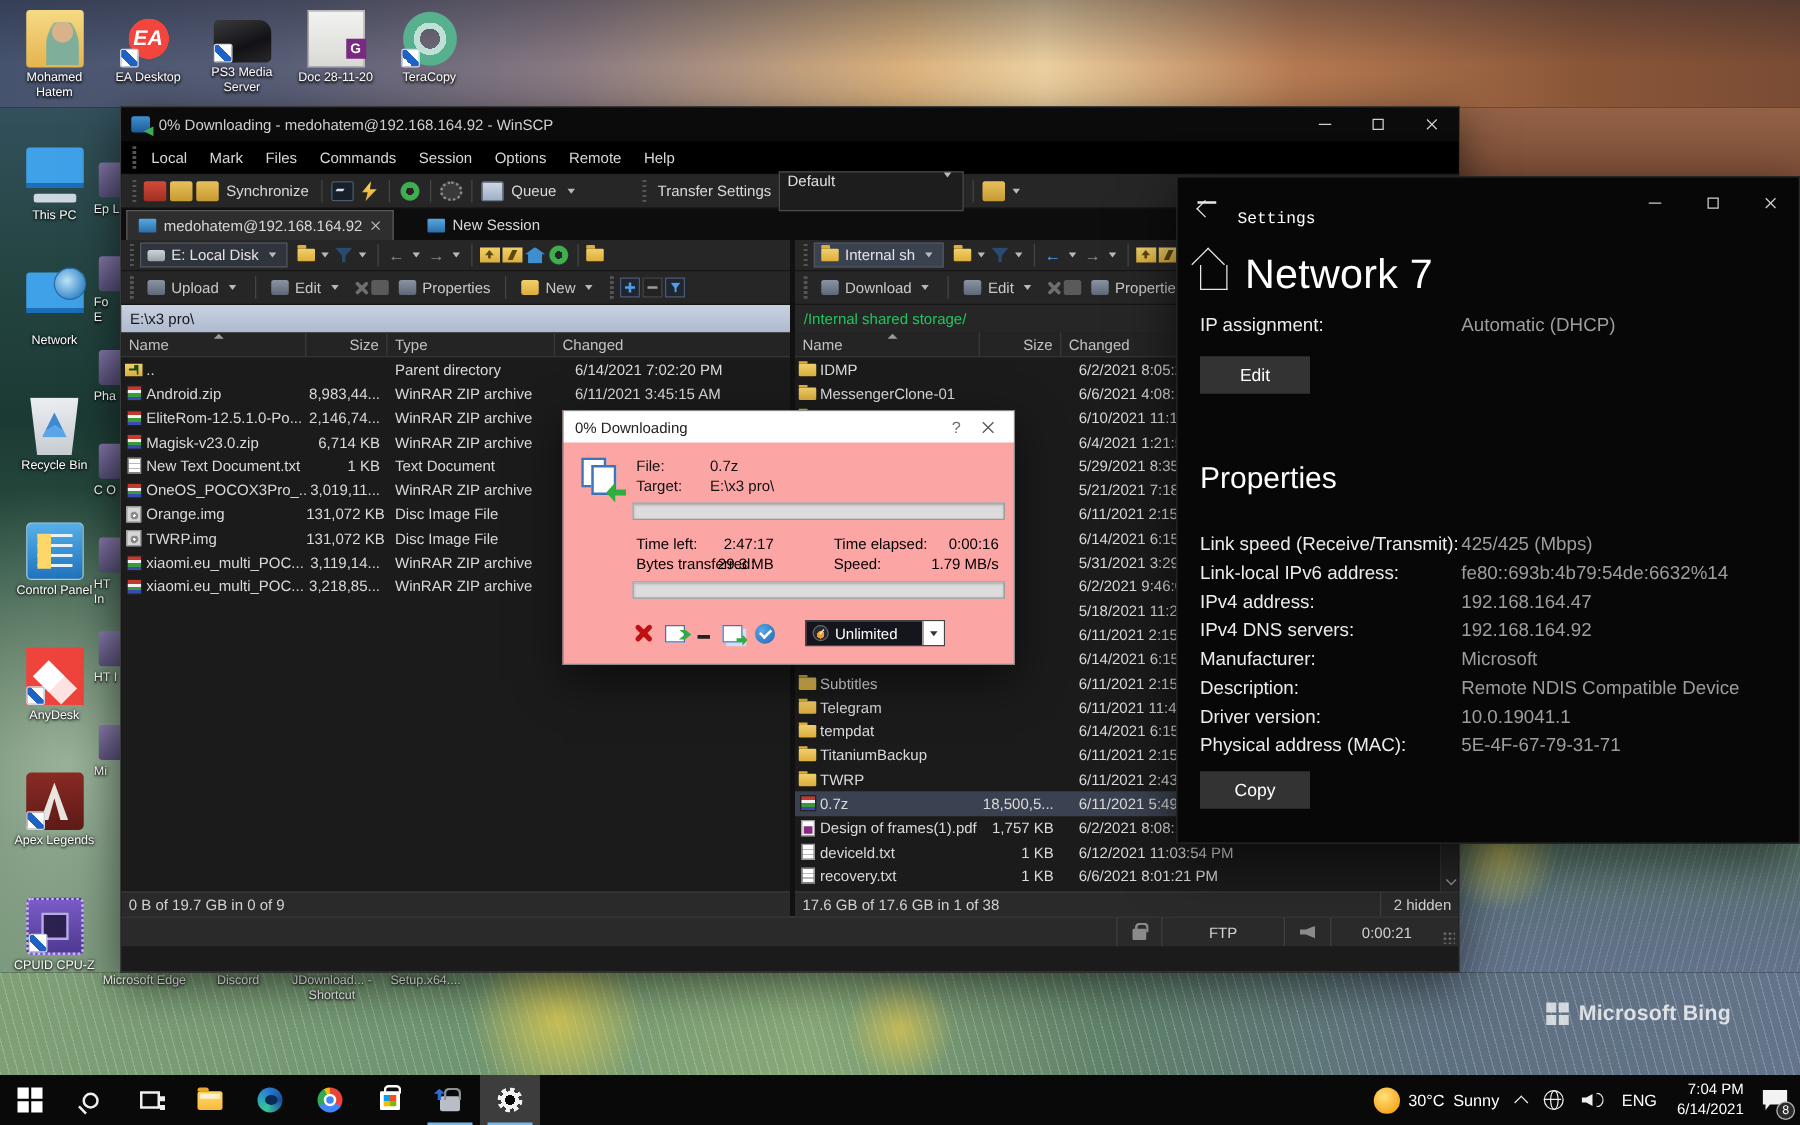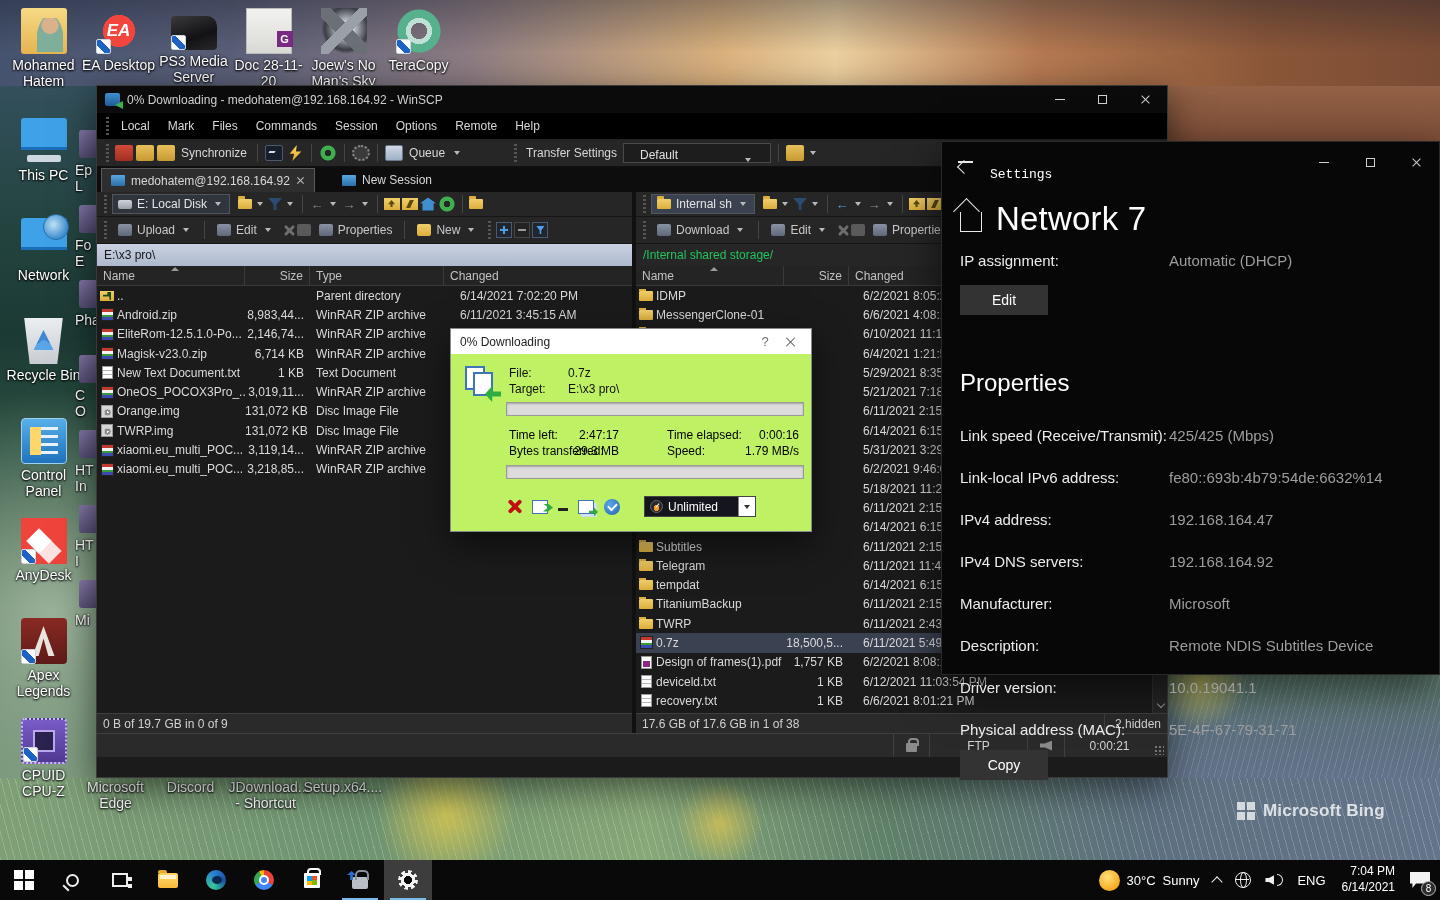--- a/index.html
+++ b/index.html
@@ -41,7 +41,7 @@
   .dkcol-left .dk { height:100px; }
   .dk { width:75px; display:flex; flex-direction:column; align-items:center; padding-top:2px; }
   .dkimg { position:relative; width:46px; height:46px; margin-bottom:3px; }
-  .dklabel { color:#fff; font-size:14px; text-align:center; line-height:1.15;
+  .dklabel { color:#fff; font-size:10px; text-align:center; line-height:1.15;
     text-shadow:0 1px 2px #000, 0 0 3px rgba(0,0,0,.9); max-width:74px; }
   .dk.shortcut .dkimg::before { content:""; position:absolute; left:0; bottom:0; width:13px; height:13px;
     background:linear-gradient(45deg,#fff 30%, #1e62c4 30% 62%, #fff 62%); border-radius:2px; border:1px solid #cfd6e2; z-index:3; }

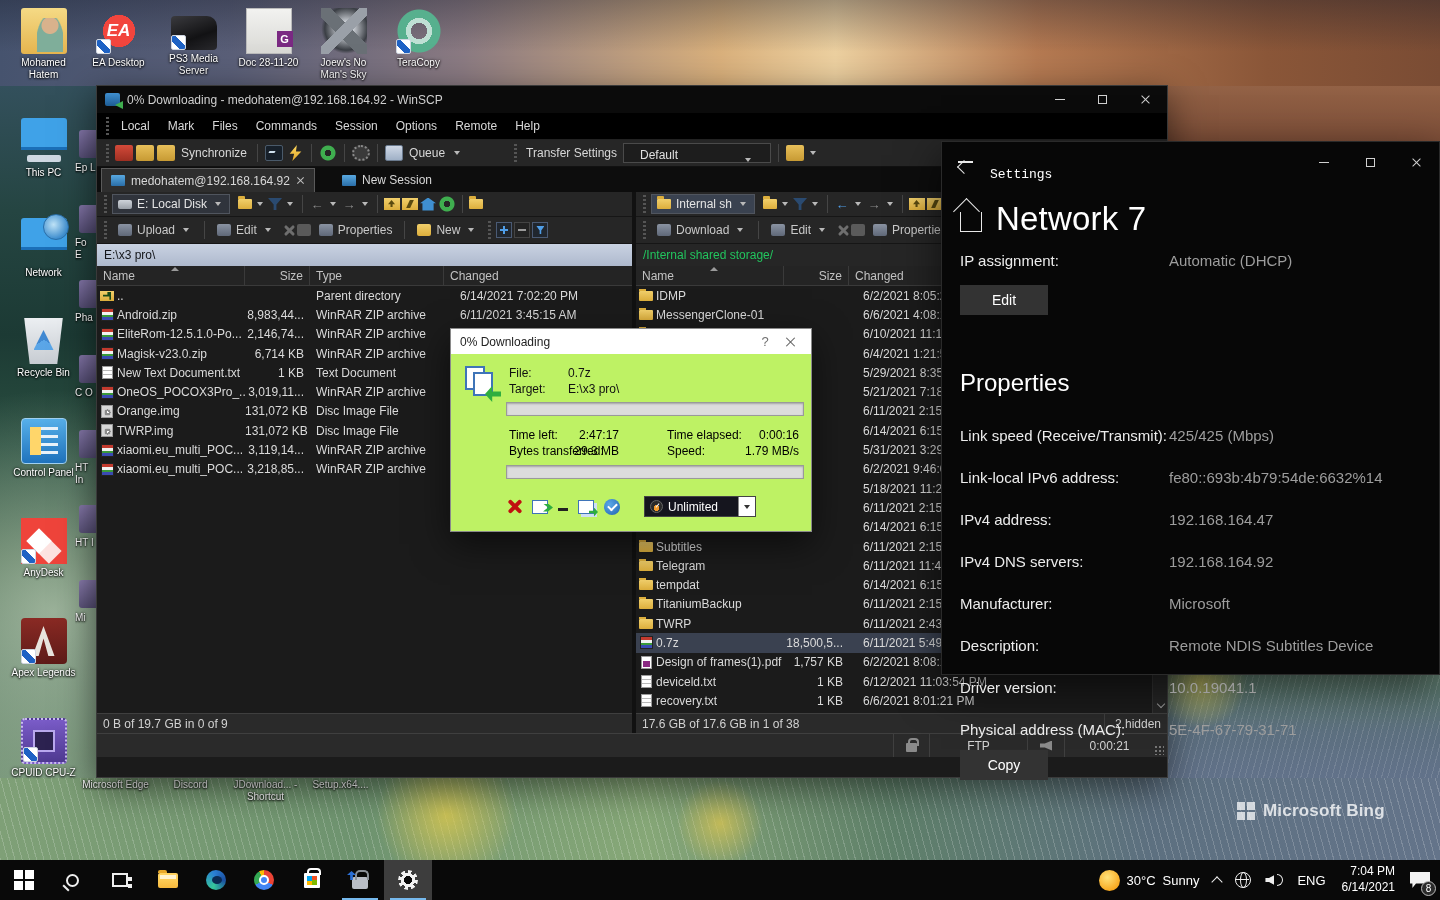--- a/index.html
+++ b/index.html
@@ -368,10 +368,6 @@
       <div class="dk" data-icon="doc">
         <span class="dkimg"></span>
         <span class="dklabel">Doc 28-11-20</span>
-      </div>
-      <div class="dk" data-icon="nms">
-        <span class="dkimg"></span>
-        <span class="dklabel">Joew's No Man's Sky</span>
       </div>
       <div class="dk shortcut" data-icon="teracopy">
         <span class="dkimg"></span>

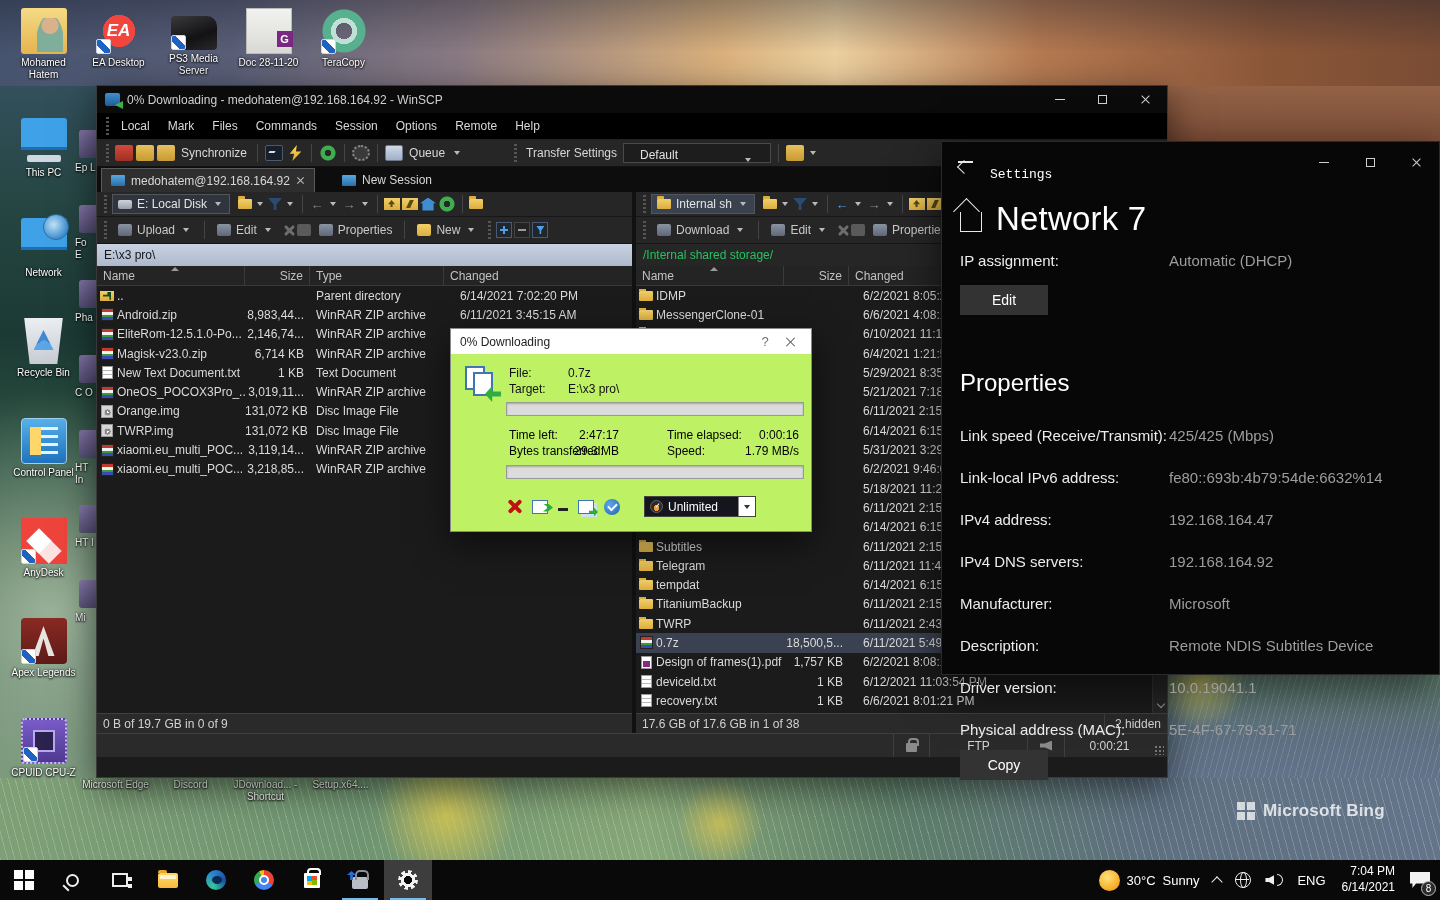--- a/index.html
+++ b/index.html
@@ -128,8 +128,8 @@
   .ico-gear { background:#3a3a3a; border-radius:50%; border:2px dotted #8a8a8a; }
   .ico-queue { background:linear-gradient(180deg,#cfd8e6,#9fb0c6); border:1px solid #6a7a8e; }
   .tlabel { color:#d8d8d8; margin:0 3px; }
-  .tselect { width:148px; height:20px; background:#1d1d1d; border:1px solid #4a4a4a; color:#e0e0e0;
-    display:flex; align-items:flex-end; padding:0 16px; justify-content:space-between; }
+  .tselect { width:148px; height:32px; background:#1d1d1d; border:1px solid #4a4a4a; color:#e0e0e0;
+    display:flex; align-items:flex-start; padding:0 6px; justify-content:space-between; }
   .wtabs { height:25px; background:#0d0d0d; display:flex; align-items:flex-end; padding-left:4px; gap:18px; }
   .wtab { height:24px; display:flex; align-items:center; gap:6px; padding:0 9px; color:#d8d8d8; }
   .wtab.active { background:#2e2e2e; border:1px solid #5a5a5a; border-bottom:none; }

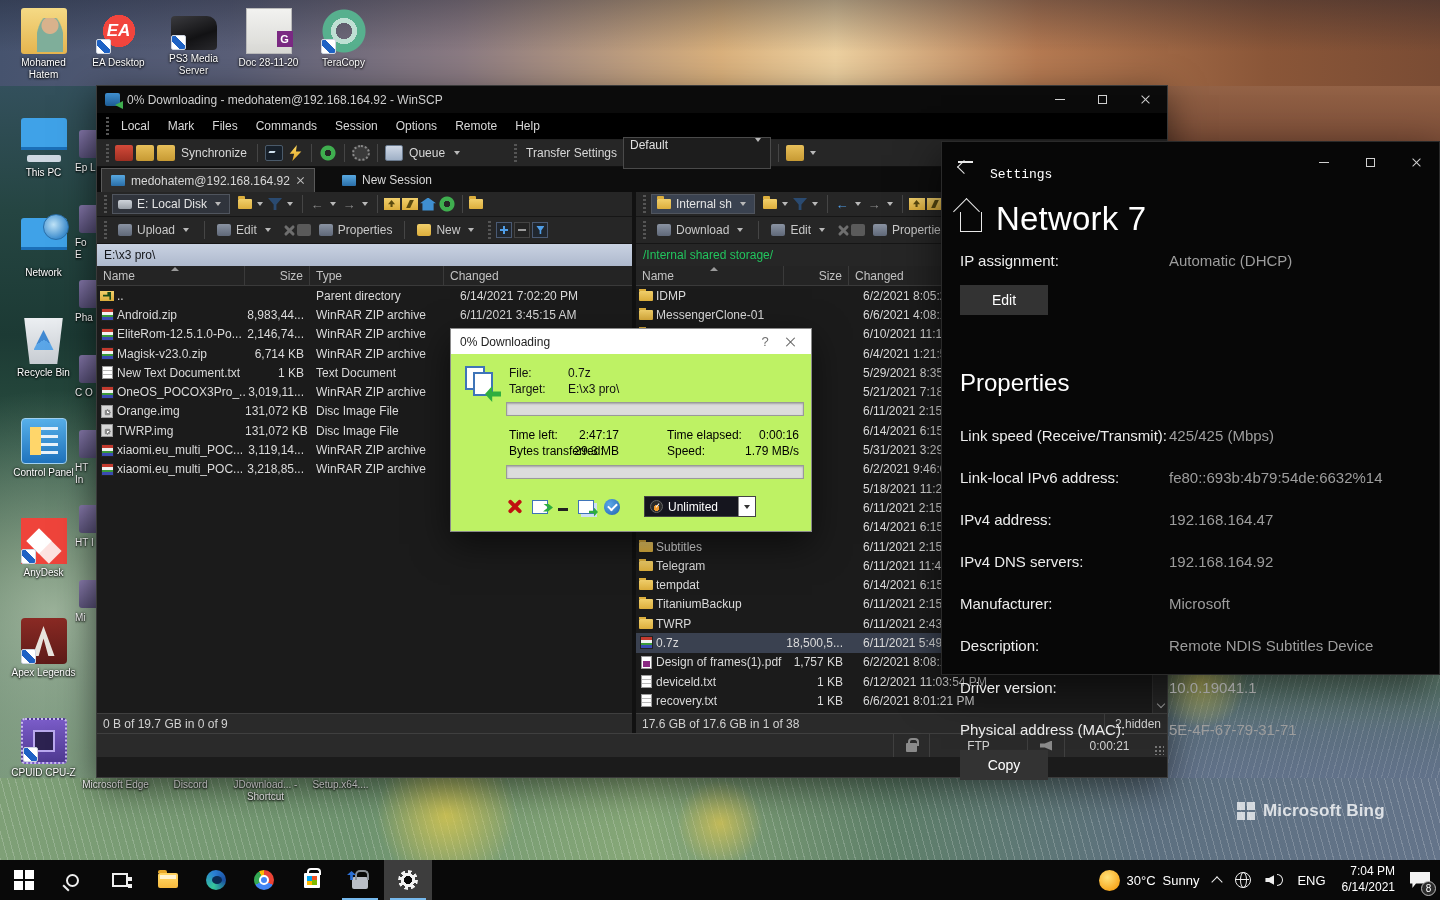--- a/index.html
+++ b/index.html
@@ -223,7 +223,7 @@
     background:radial-gradient(circle,#777 0 1px,rgba(0,0,0,0) 1px); background-size:4px 4px; }
 
   
-  .dlg { position:absolute; left:450px; top:328px; width:362px; height:204px; background:#bef264;
+  .dlg { position:absolute; left:450px; top:328px; width:362px; height:204px; background:#fca5a5;
     border:1px solid #8a8a8a; box-shadow:0 12px 34px rgba(0,0,0,.55); color:#000; font-size:12px; }
   .dlgtitle { height:25px; background:#fff; display:flex; align-items:center; padding:0 9px; color:#222; }
   .dlgtitle .ttext { flex:1; font-size:12px; }

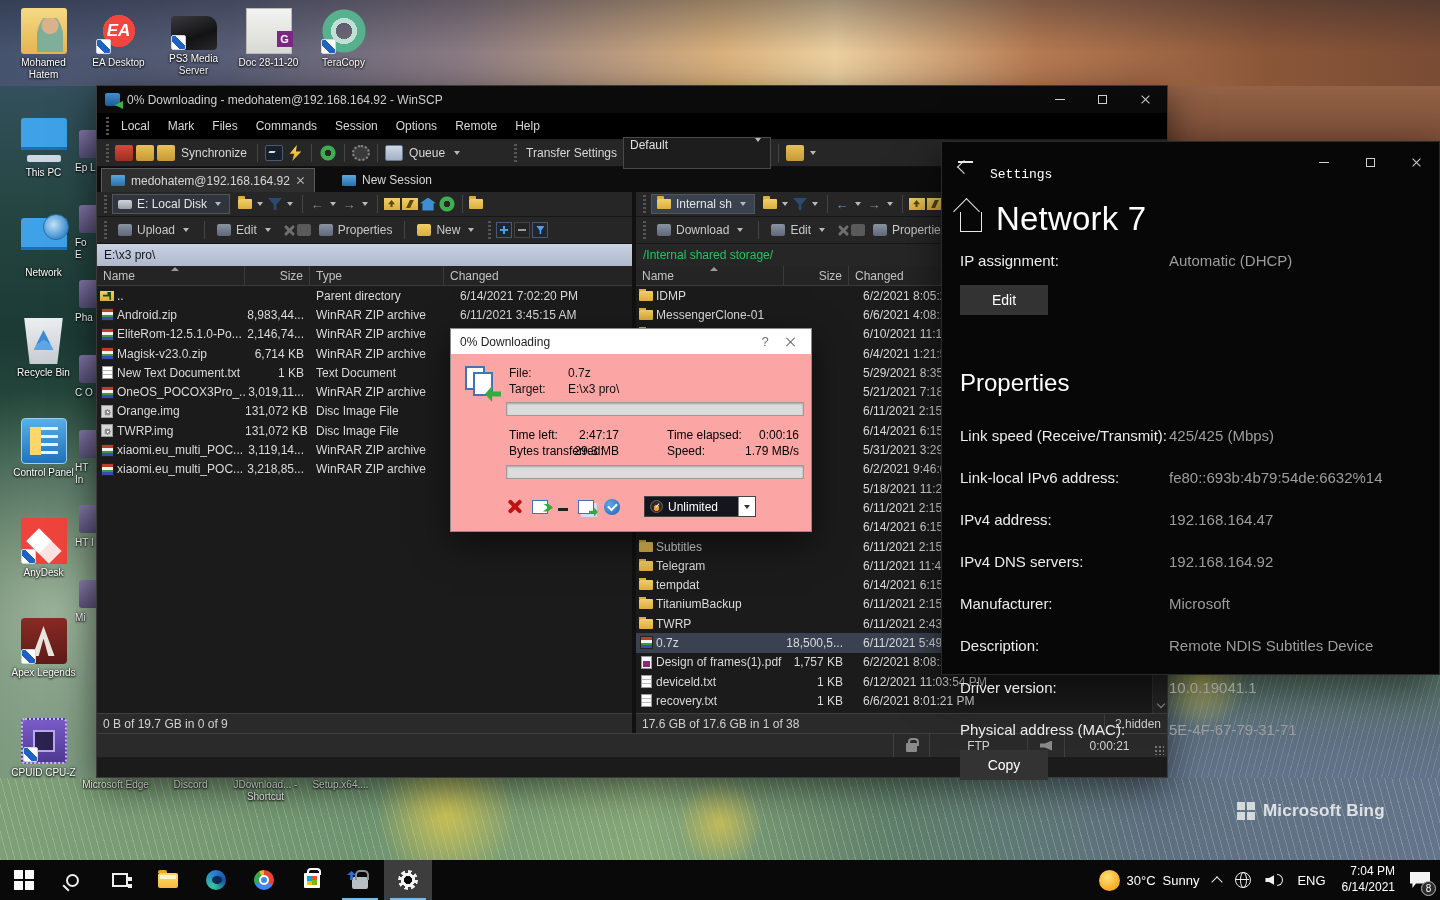--- a/index.html
+++ b/index.html
@@ -285,7 +285,7 @@
   .spvalue { color:#9d9d9d; }
   .sbutton { width:88px; height:30px; background:#333; color:#fff; font-size:14px; display:flex; align-items:center; justify-content:center; margin-top:16px; }
   .sheading { font-size:24px; font-weight:300; margin-top:54px; }
-  .sprops { margin-top:30px; display:flex; flex-direction:column; gap:25px; }
+  .sprops { margin-top:30px; display:flex; flex-direction:column; gap:6px; }
   .copybtn { margin-top:12px; }
 
   

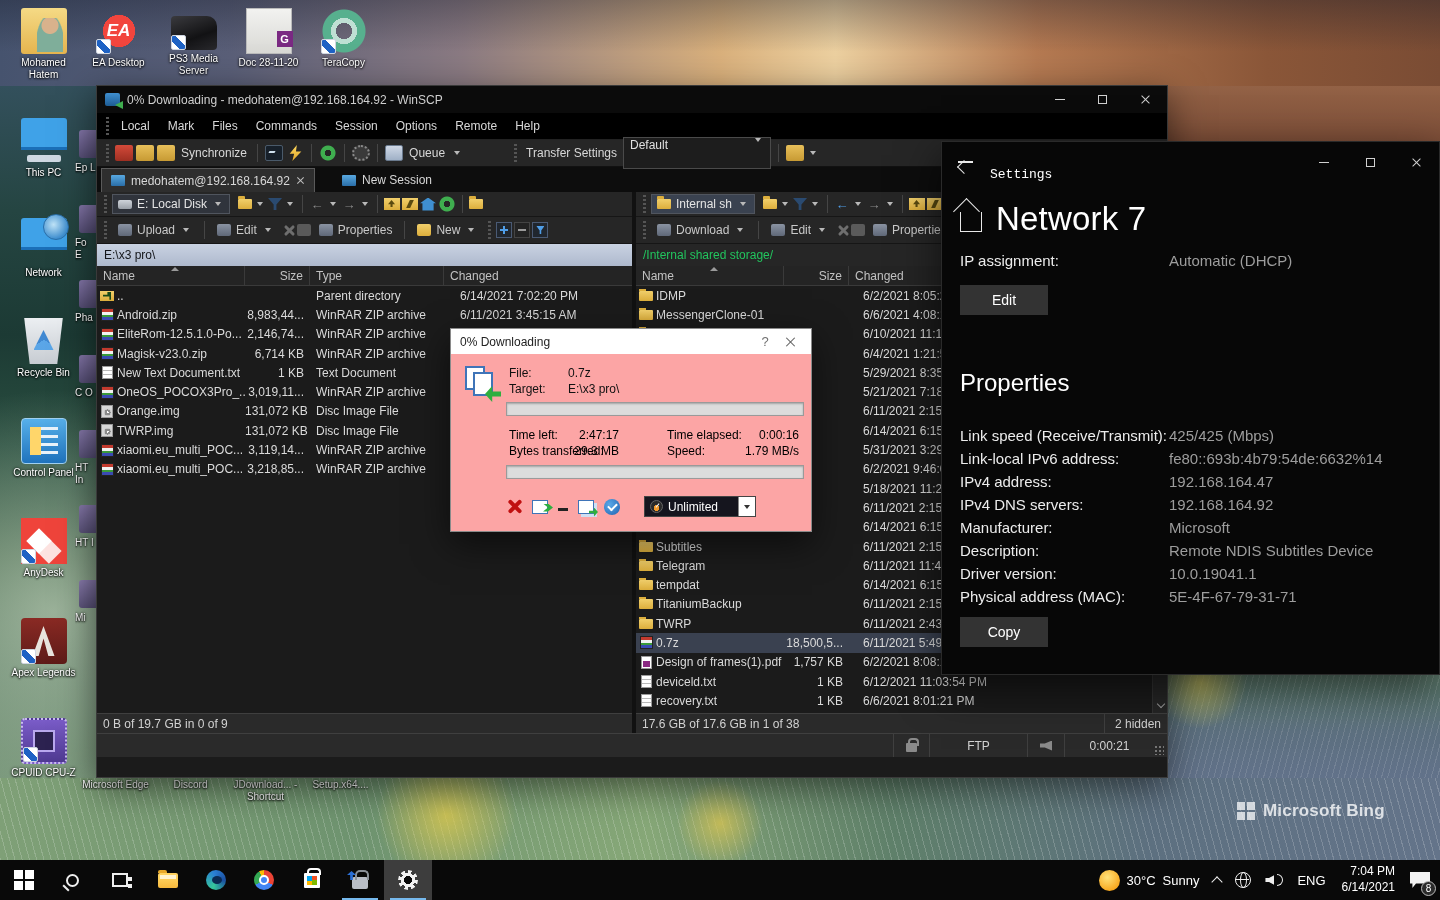--- a/index.html
+++ b/index.html
@@ -1058,7 +1058,7 @@
           </div>
           <div class="sprop-row">
             <span class="splabel">Description:</span>
-            <span class="spvalue">Remote NDIS Subtitles Device</span>
+            <span class="spvalue">Remote NDIS Compatible Device</span>
           </div>
           <div class="sprop-row">
             <span class="splabel">Driver version:</span>

